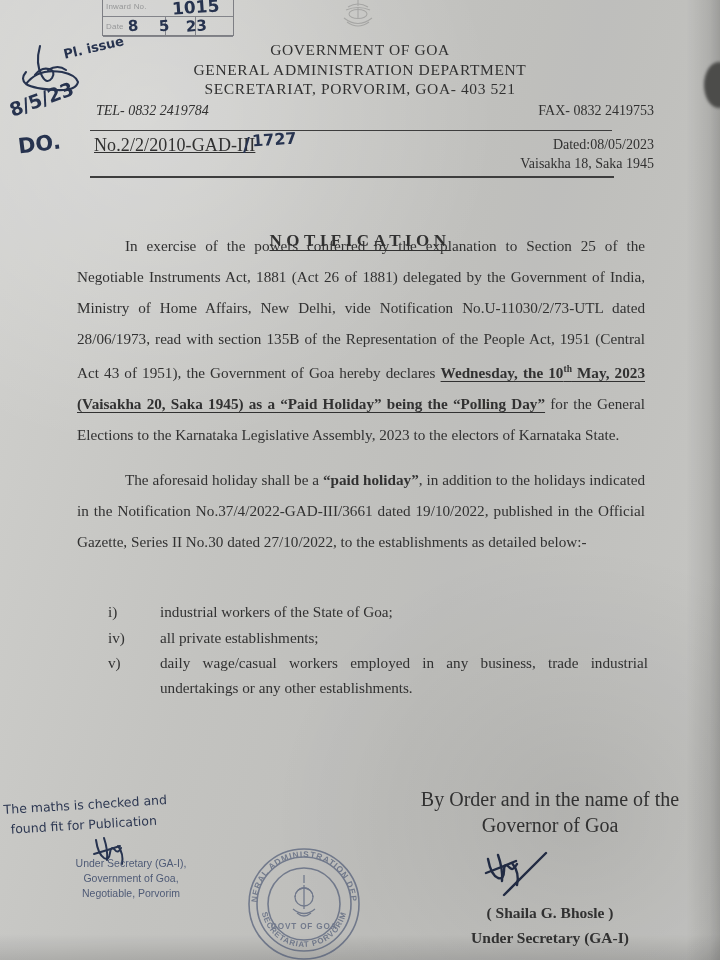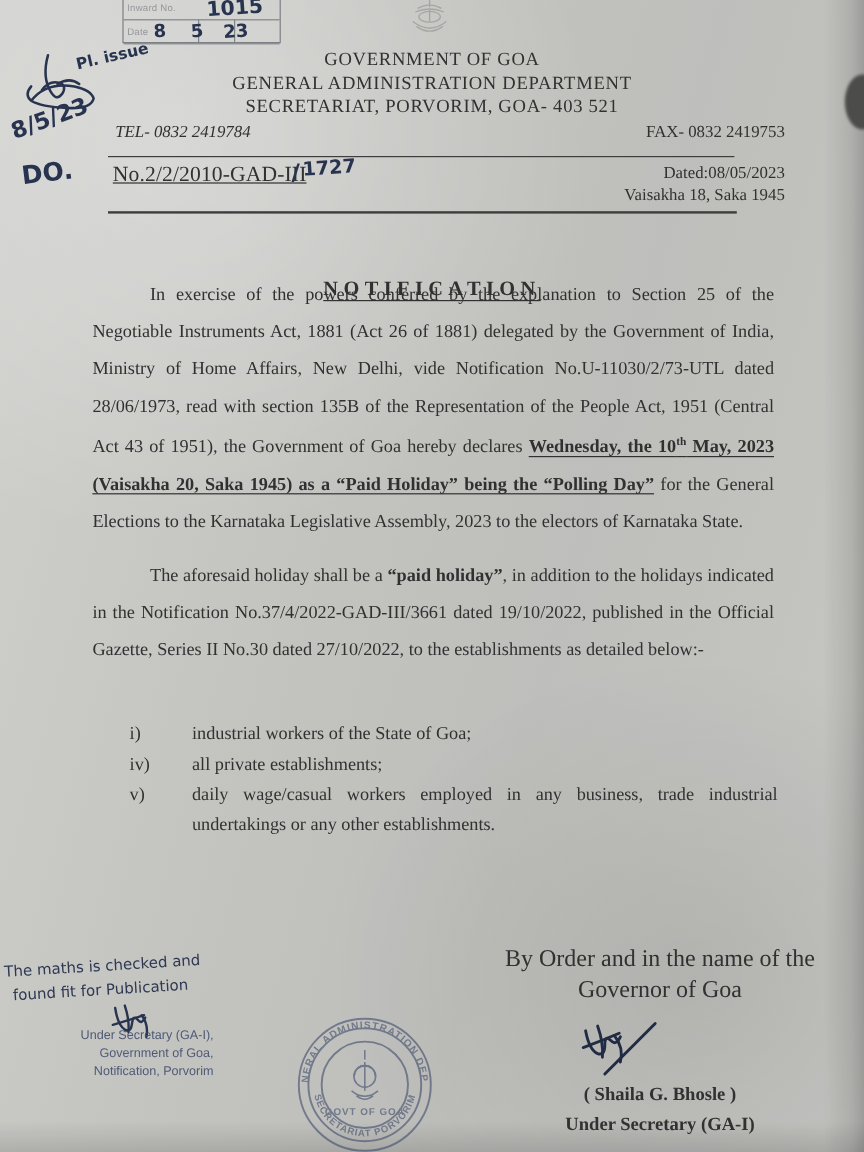--- a/index.html
+++ b/index.html
@@ -197,12 +197,12 @@
   #remark .l2 { margin-left: 6px; }
   #sig-remark { position: absolute; left: 88px; top: 836px; width: 60px; height: 36px; }
   #us-stamp {
-    position: absolute; left: 28px; top: 856px;
+    position: absolute; left: 56px; top: 856px;
     color: #3c4a6b;
     font-family: "Liberation Sans", sans-serif;
     font-size: 10.5px;
     line-height: 15px;
-    text-align: right;
+    text-align: center;
     width: 150px;
     opacity: .88;
   }

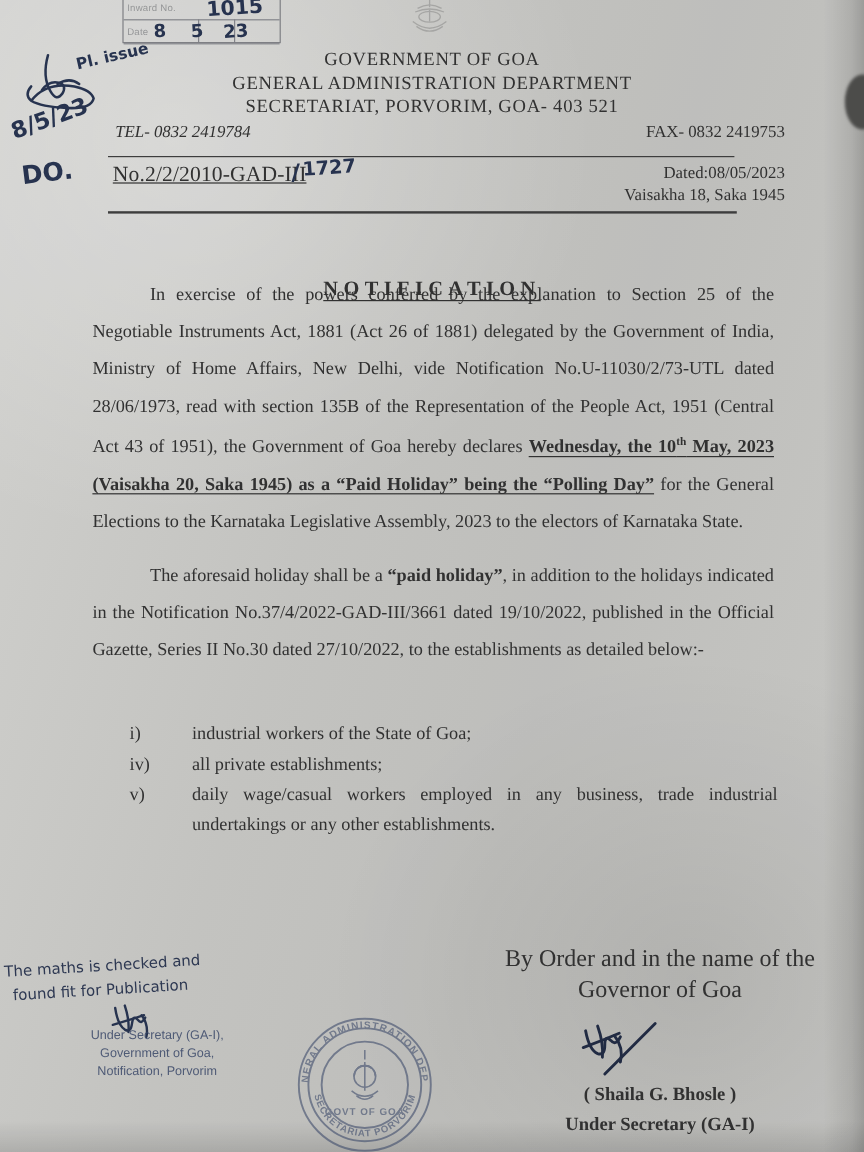--- a/index.html
+++ b/index.html
@@ -333,7 +333,7 @@
     <div id="us-stamp">
       <div>Under Secretary (GA-I),</div>
       <div>Government of Goa,</div>
-      <div>Notification, Porvorim</div>
+      <div>Negotiable, Porvorim</div>
     </div>
 
     <svg id="seal" viewBox="0 0 118 118">

